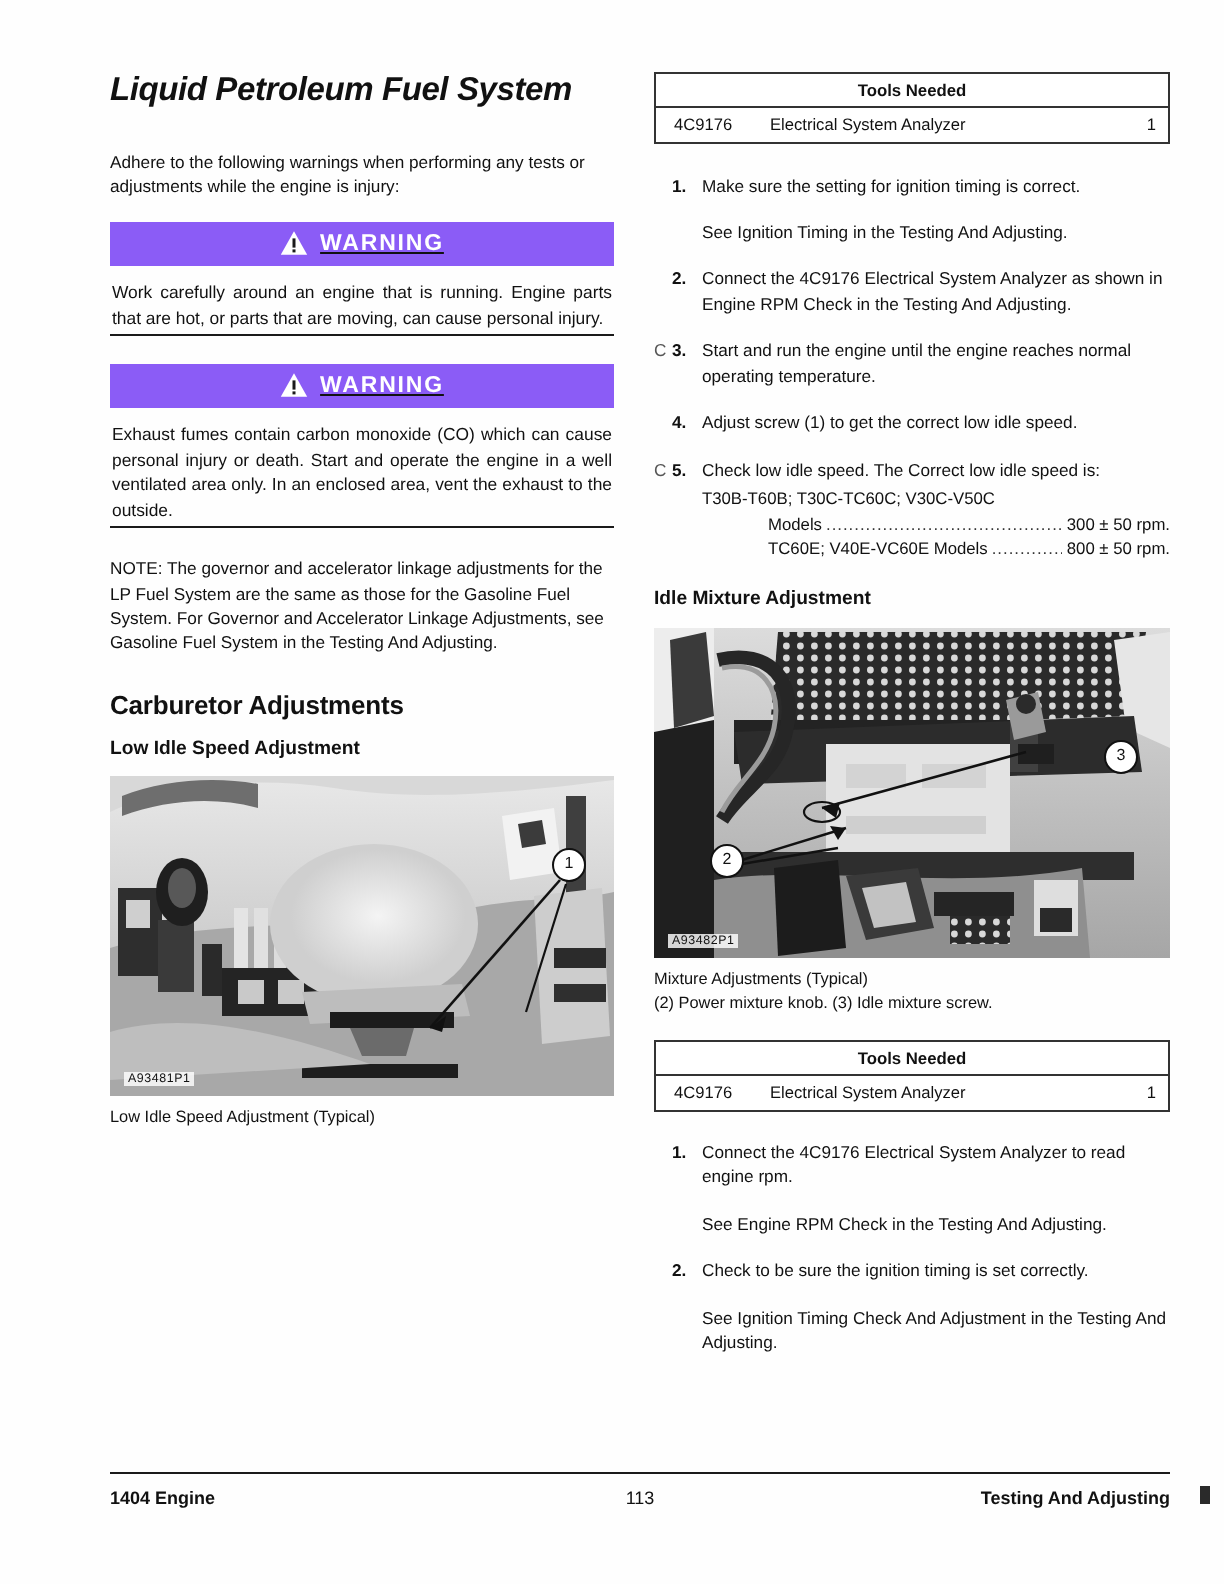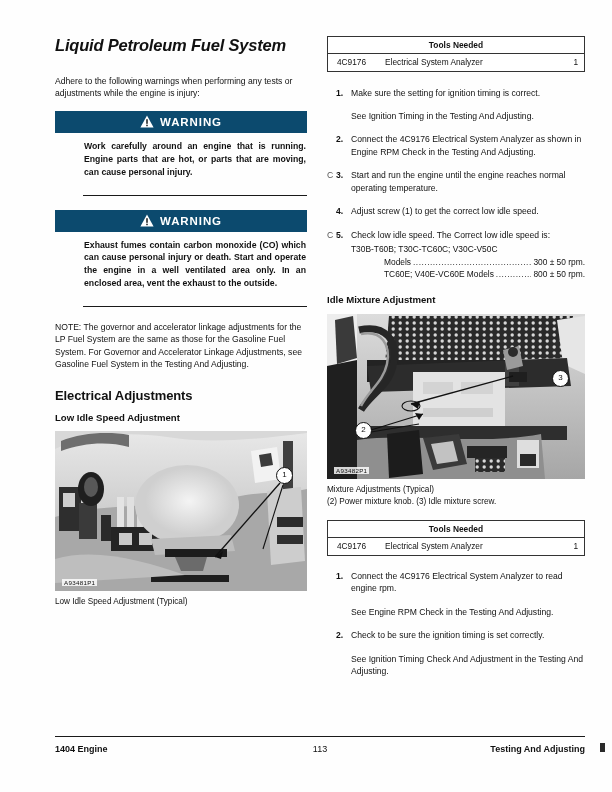--- a/index.html
+++ b/index.html
@@ -64,12 +64,13 @@
   
   .warn-block { margin: 0 0 14px 0; }
   .warn-bar {
-    background: #0c4a6e;
+    background: #8b5cf6;
     height: 22px;
     display: flex;
     align-items: center;
     justify-content: center;
     gap: 6px;
+    text-decoration: underline;
   }
   .warn-tri { display: block; }
   .warn-word {

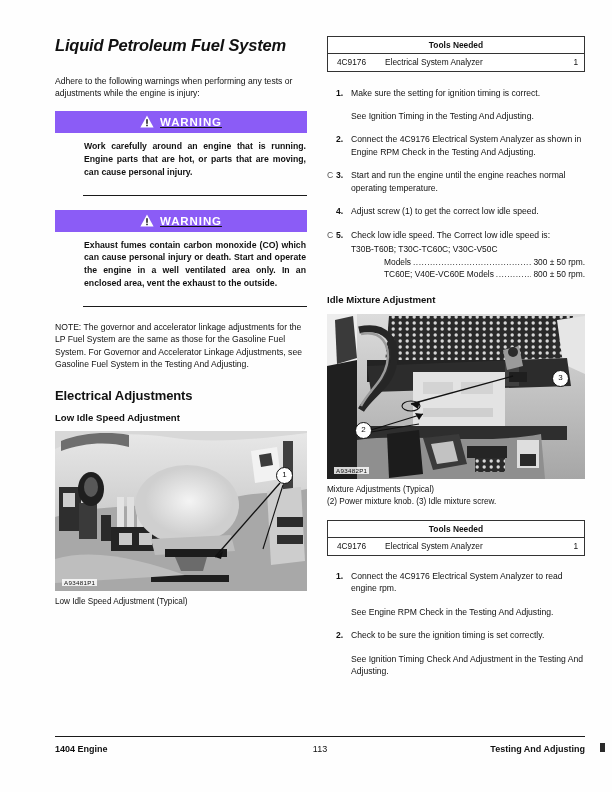--- a/index.html
+++ b/index.html
@@ -81,12 +81,11 @@
   }
   .warn-body {
     font-size: 8.7px;
-    font-weight: bold;
+    font-weight: normal;
     line-height: 1.48;
     text-align: justify;
-    padding: 7px 1px 16px 1px;
+    padding: 7px 1px 1px 1px;
     border-bottom: 1.6px solid #1a1a1a;
-    margin-left: 28px;
   }
 
   

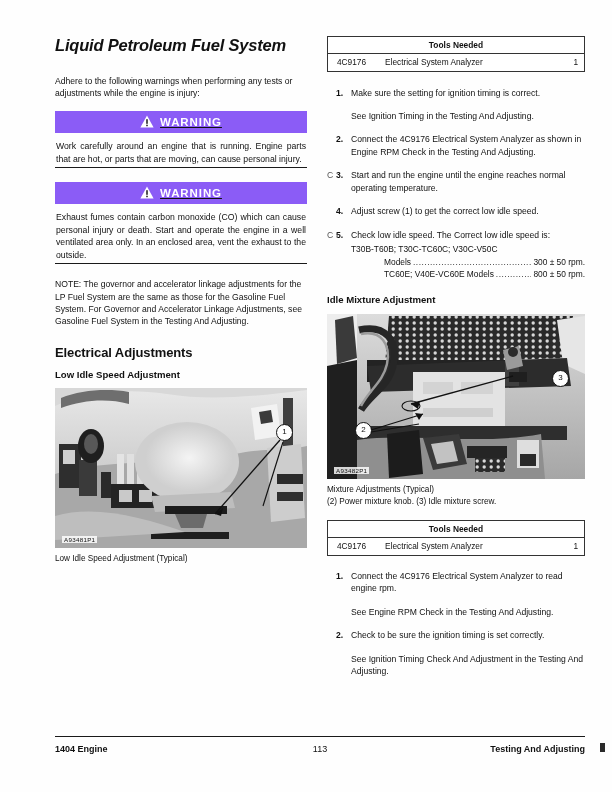--- a/index.html
+++ b/index.html
@@ -249,7 +249,7 @@
 
     <p class="body-text" style="margin-top:14px;">NOTE:  The governor and accelerator linkage adjustments for the LP Fuel System are the same as those for the Gasoline Fuel System. For Governor and Accelerator Linkage Adjustments, see Gasoline Fuel System in the Testing And Adjusting.</p>
 
-    <h2 class="section-head" style="margin-top:17px;">Electrical Adjustments</h2>
+    <h2 class="section-head" style="margin-top:17px;">Carburetor Adjustments</h2>
 
     <h3 class="sub-head">Low Idle Speed Adjustment</h3>
 

